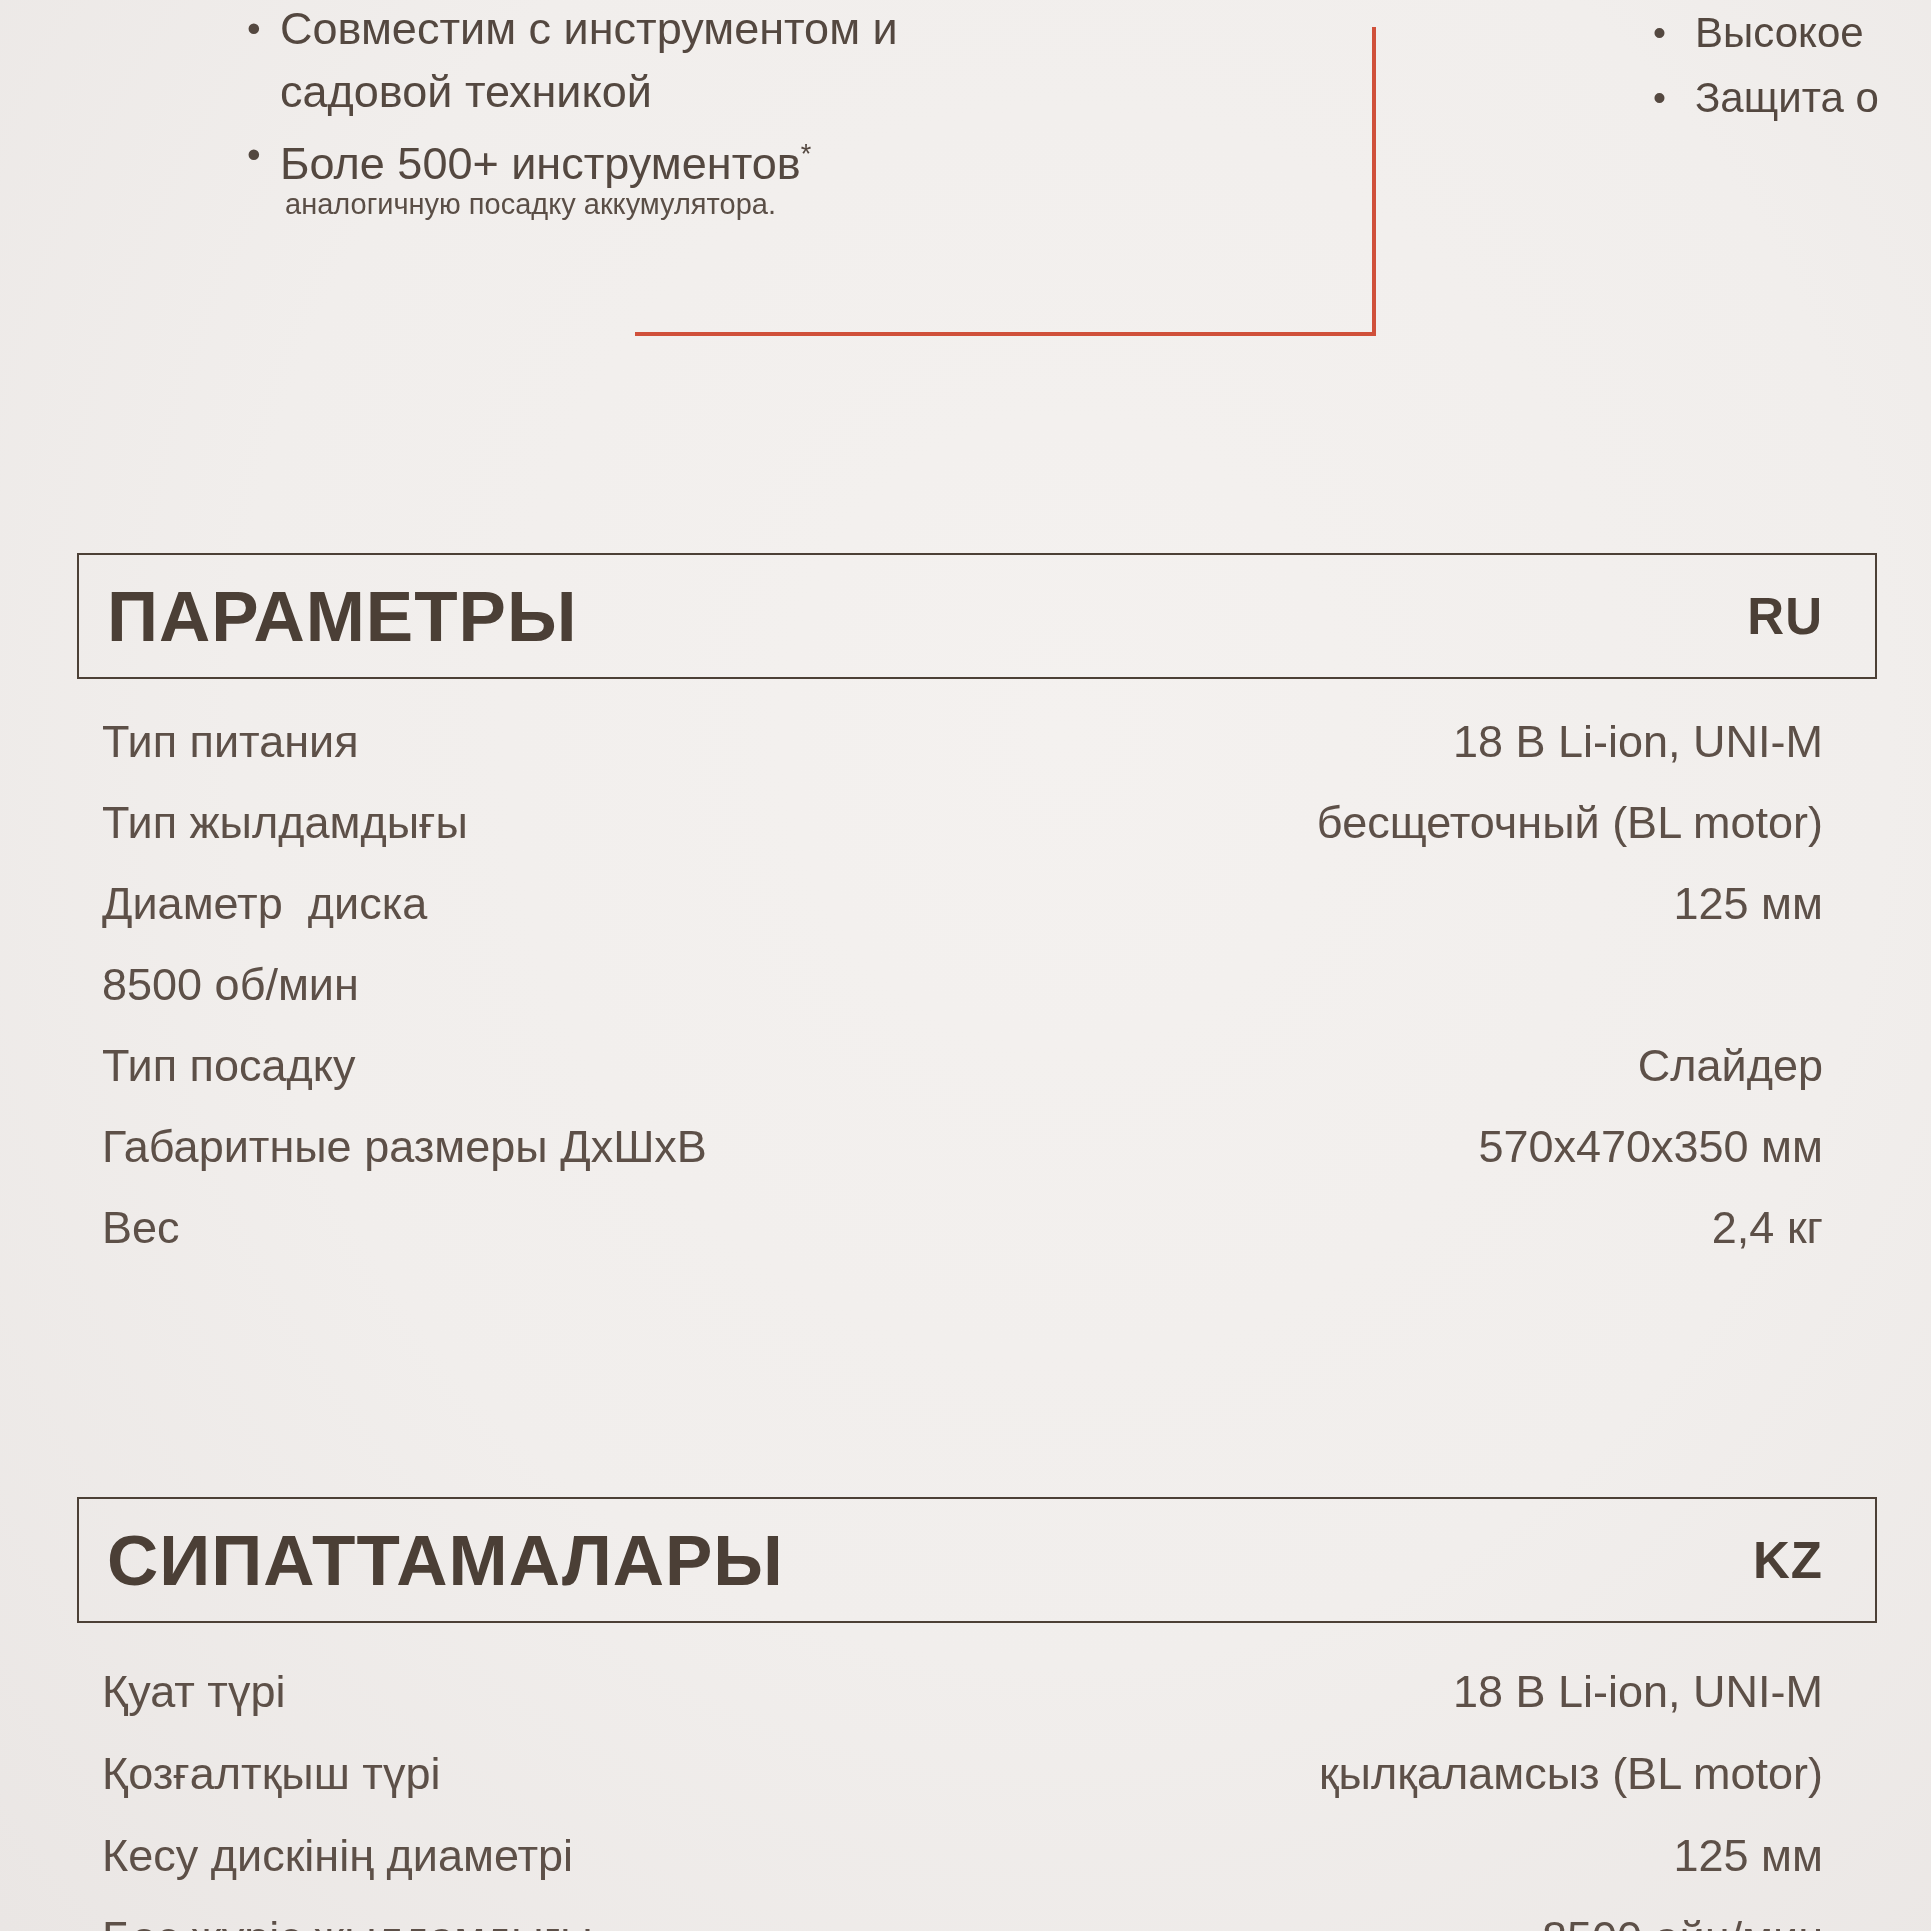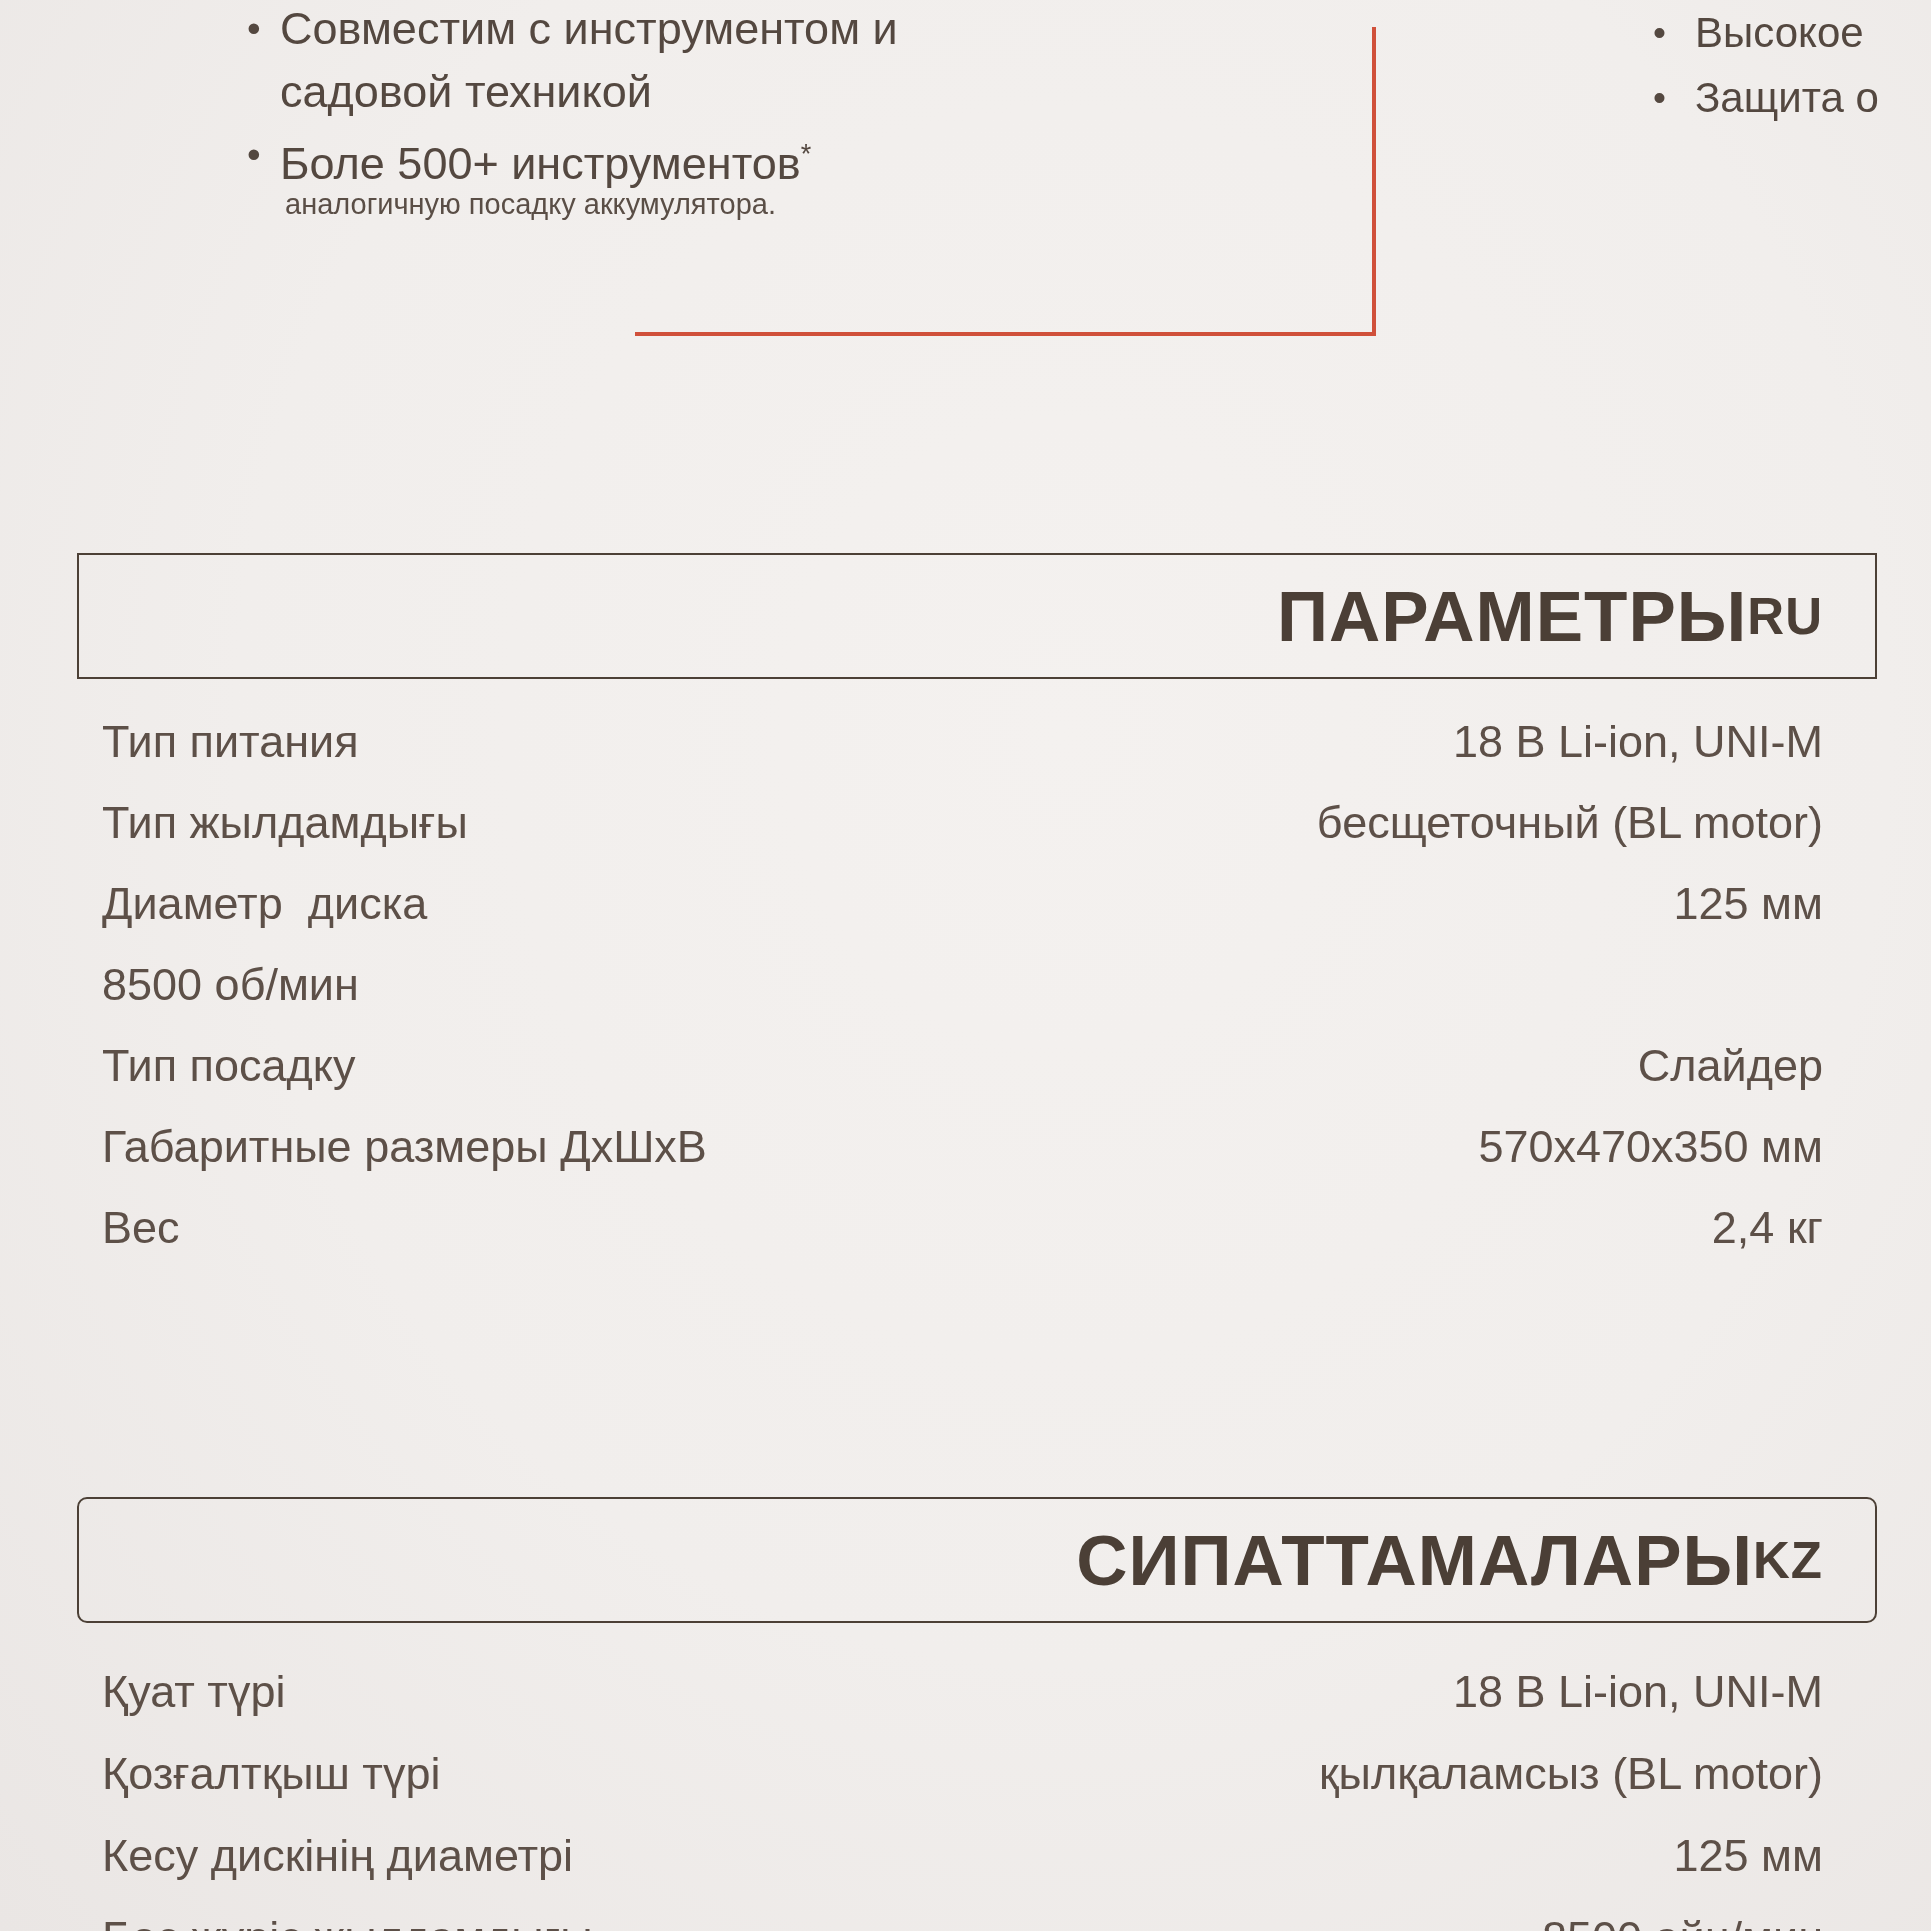--- a/index.html
+++ b/index.html
@@ -44,8 +44,8 @@
   .section-box{
     position:absolute;left:77px;width:1800px;height:126px;
     border:2.9px solid #4c4036;box-sizing:border-box;
-    display:flex;align-items:center;justify-content:flex-end;
-    padding:0 52px 0 36px;
+    display:flex;align-items:center;justify-content:space-between;
+    padding:0 52px 0 28px;
     background:transparent;
   }
   .section-box.ru{top:553px;}

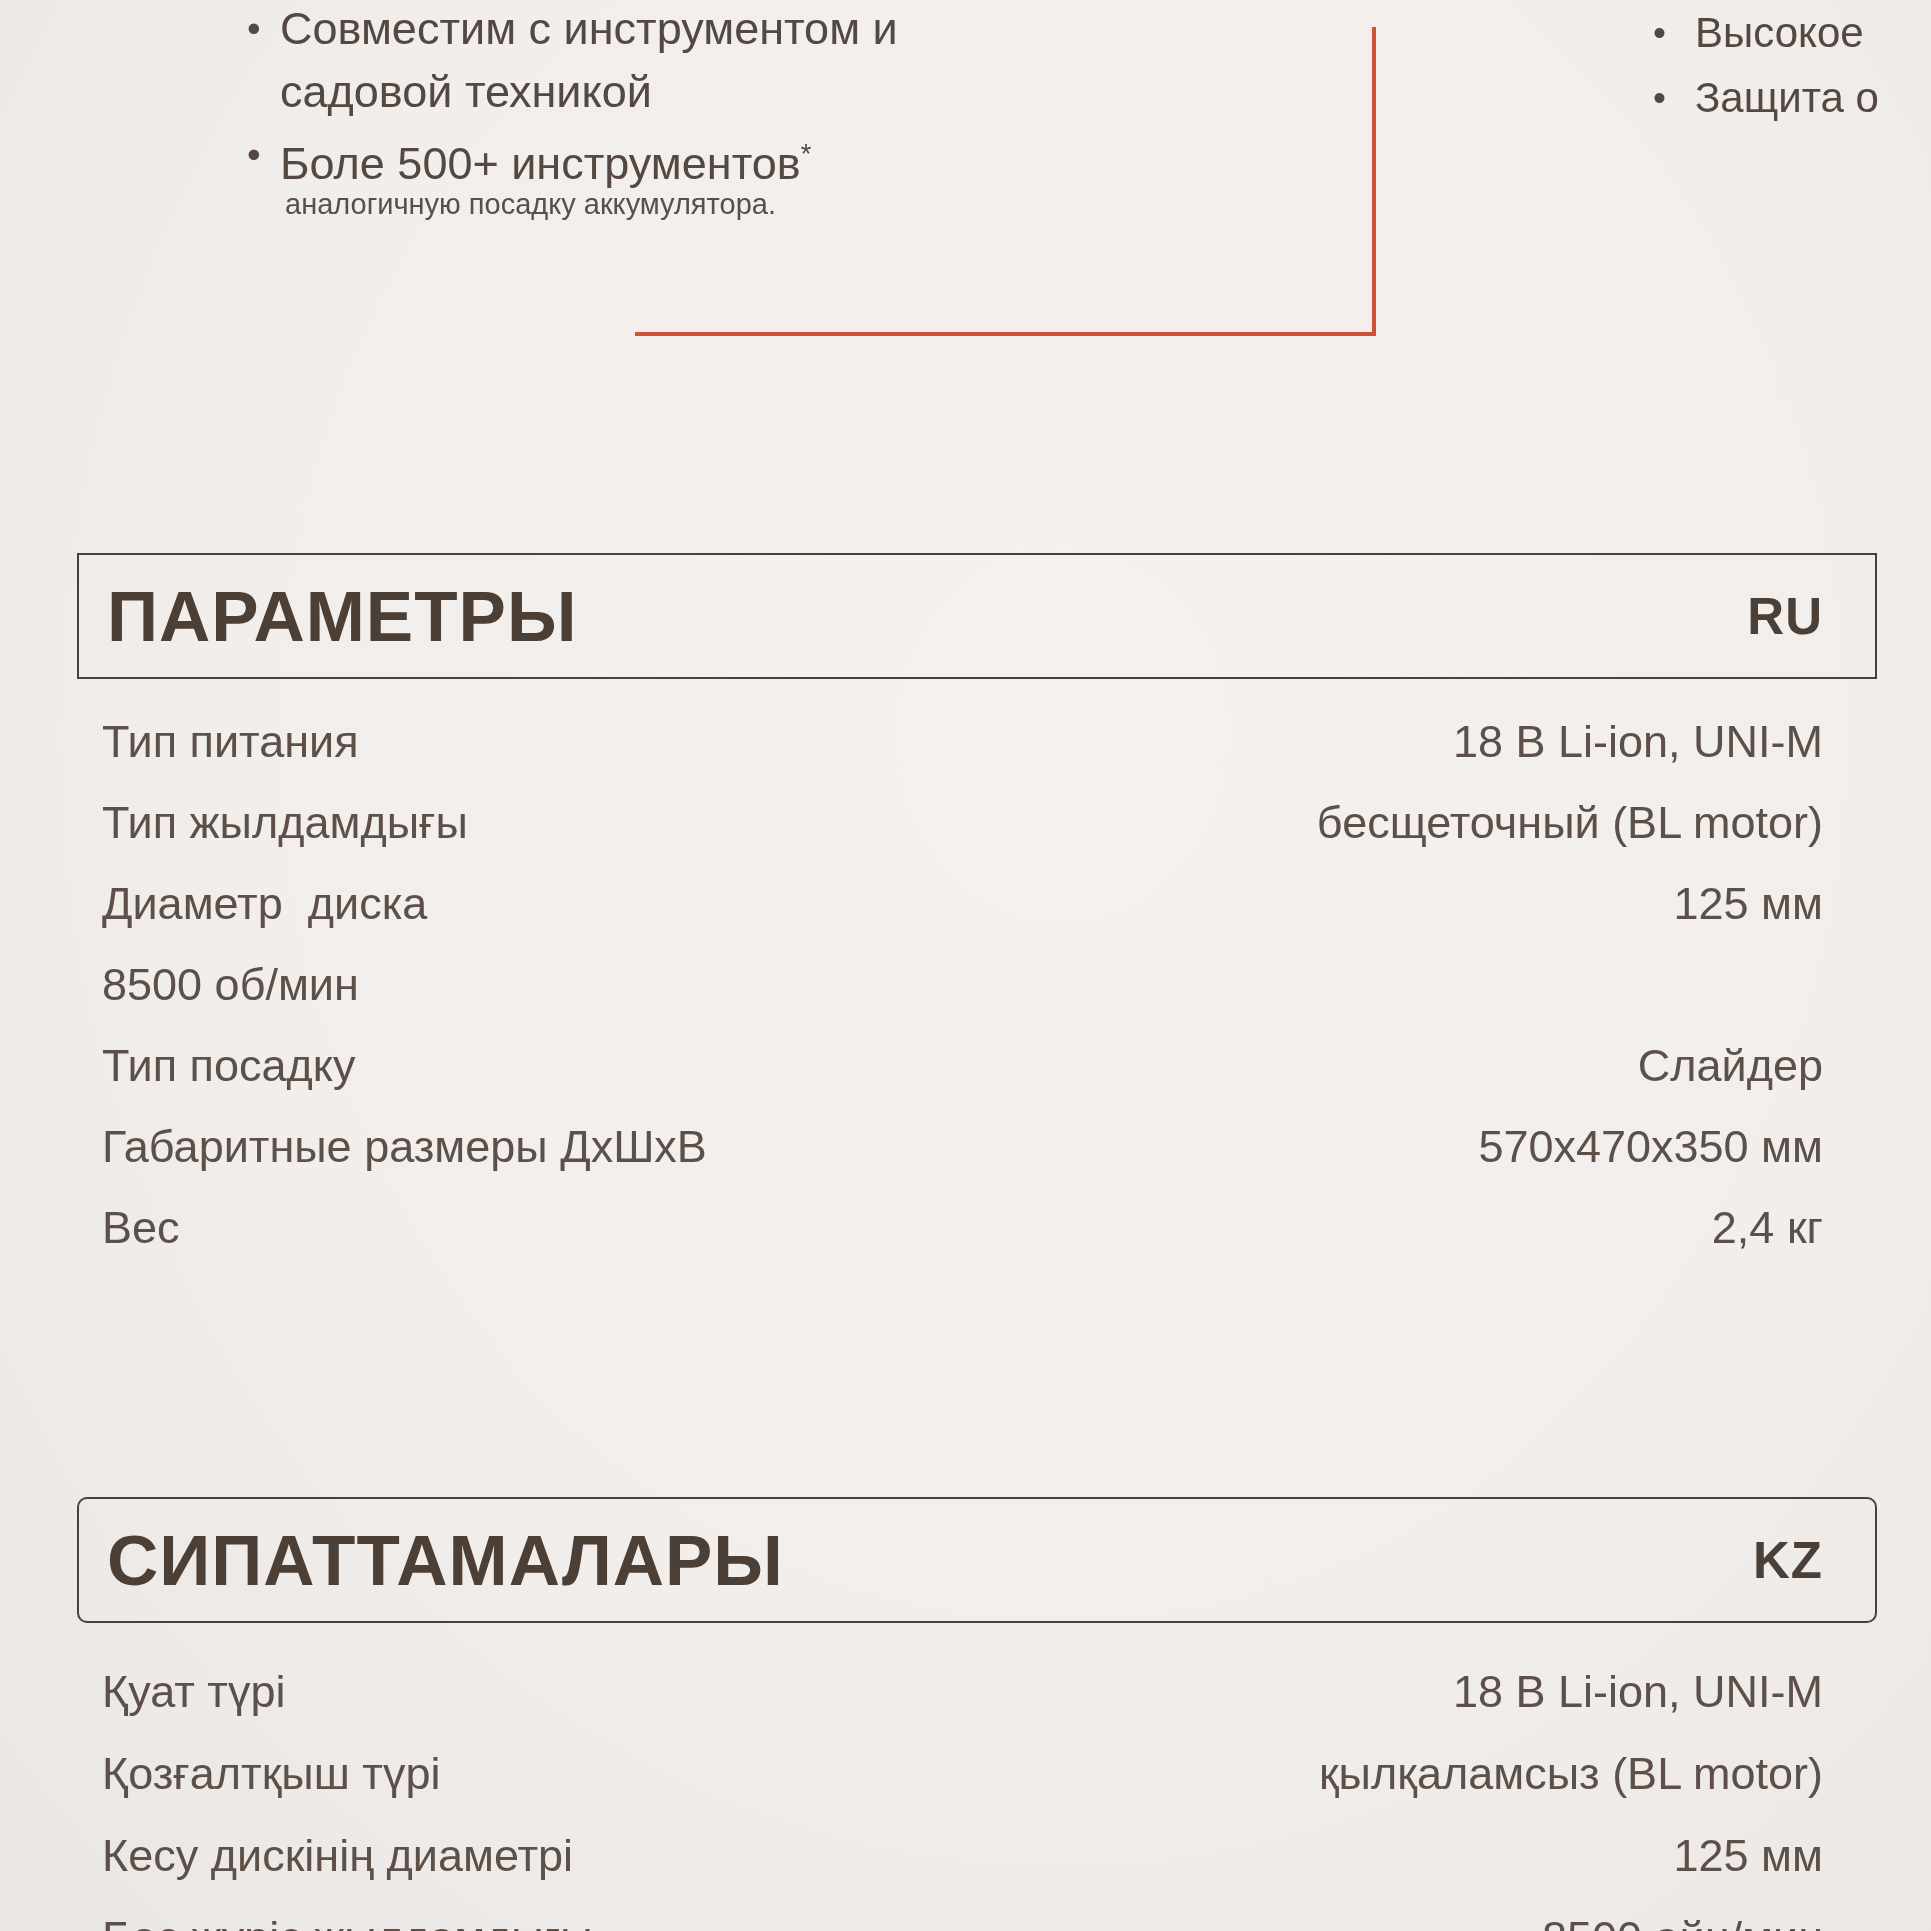--- a/index.html
+++ b/index.html
@@ -49,7 +49,7 @@
     background:transparent;
   }
   .section-box.ru{top:553px;}
-  .section-box.kz{top:1497px;border-radius:10px;}
+  .section-box.kz{top:1497px;}
   .section-title{
     font-size:71px;font-weight:bold;color:#4b3f36;letter-spacing:1px;
   }

